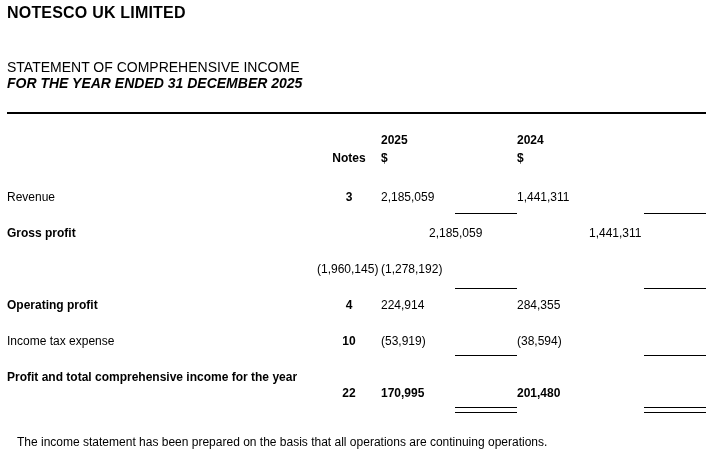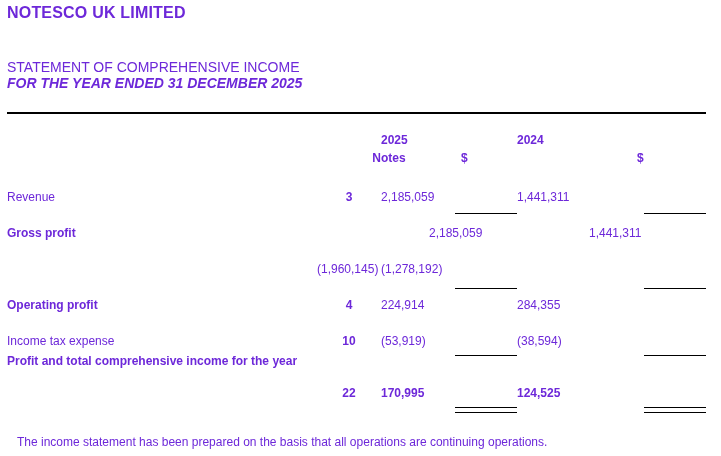--- a/index.html
+++ b/index.html
@@ -8,7 +8,7 @@
     width: 721px;
     height: 456px;
     background: #ffffff;
-    color: #6d28d9;
+    color: #000000;
     font-family: "Liberation Sans", "DejaVu Sans", sans-serif;
     overflow: hidden;
   }

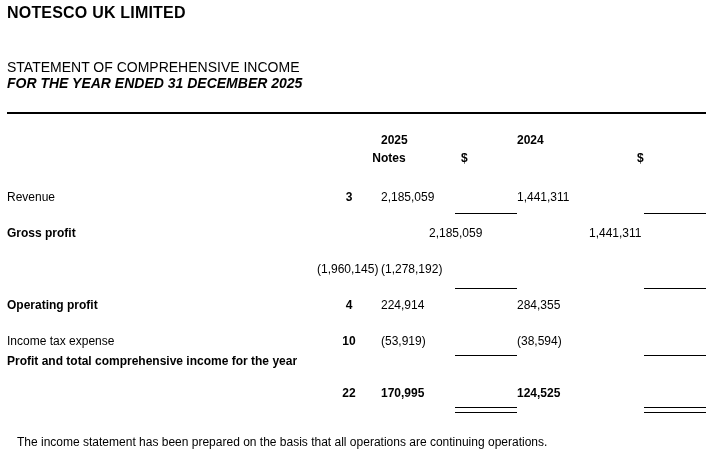--- a/index.html
+++ b/index.html
@@ -81,7 +81,7 @@
     <div class="c-val hdr">2024</div>
   </div>
 
-  <div class="abs grid-row" style="top:151px;gap:40px;">
+  <div class="abs grid-row" style="top:151px;">
     <div class="c-label"></div>
     <div class="c-notes hdr">Notes</div>
     <div class="c-val hdr">$</div>

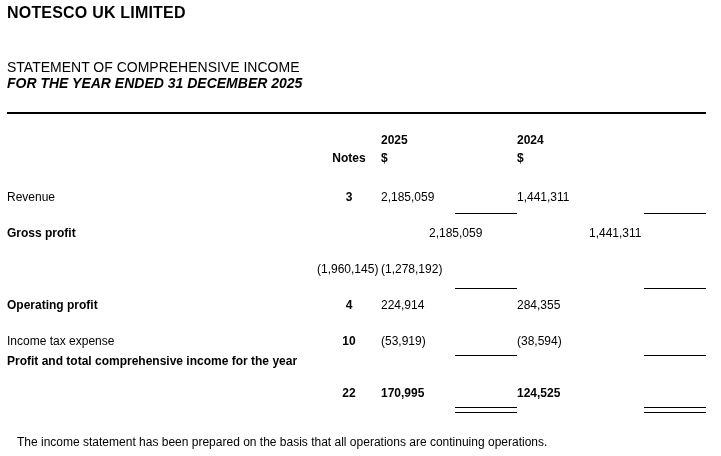--- a/index.html
+++ b/index.html
@@ -128,7 +128,7 @@
   <div class="abs rule" style="left:455px; top:355px;"></div>
   <div class="abs rule" style="left:644px; top:355px;"></div>
 
-  <div class="abs full-label" style="top:354px;">Profit and total comprehensive income for the year</div>
+  <div class="abs full-label" style="top:370px;">Profit and total comprehensive income for the year</div>
 
   <div class="abs grid-row" style="top:386px;">
     <div class="c-label"></div>

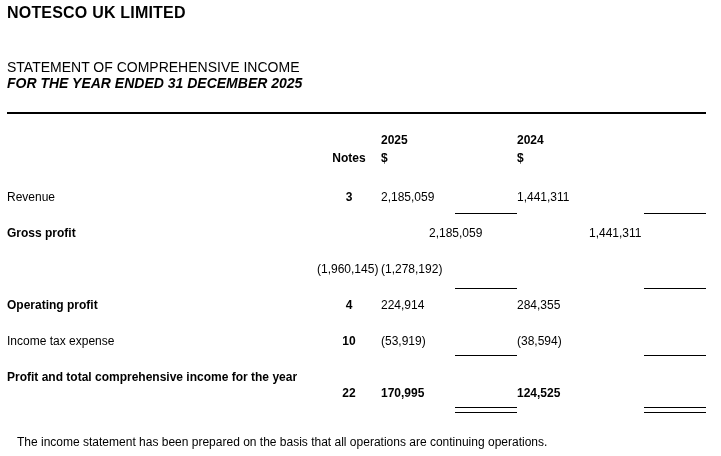--- a/index.html
+++ b/index.html
@@ -134,7 +134,7 @@
     <div class="c-label"></div>
     <div class="c-notes">22</div>
     <div class="c-val bold">170,995</div>
-    <div class="c-val bold">124,525</div>
+    <div class="c-val bold">201,480</div>
   </div>
   <div class="abs rule-grand" style="left:455px; top:407px;"></div>
   <div class="abs rule-grand" style="left:644px; top:407px;"></div>

